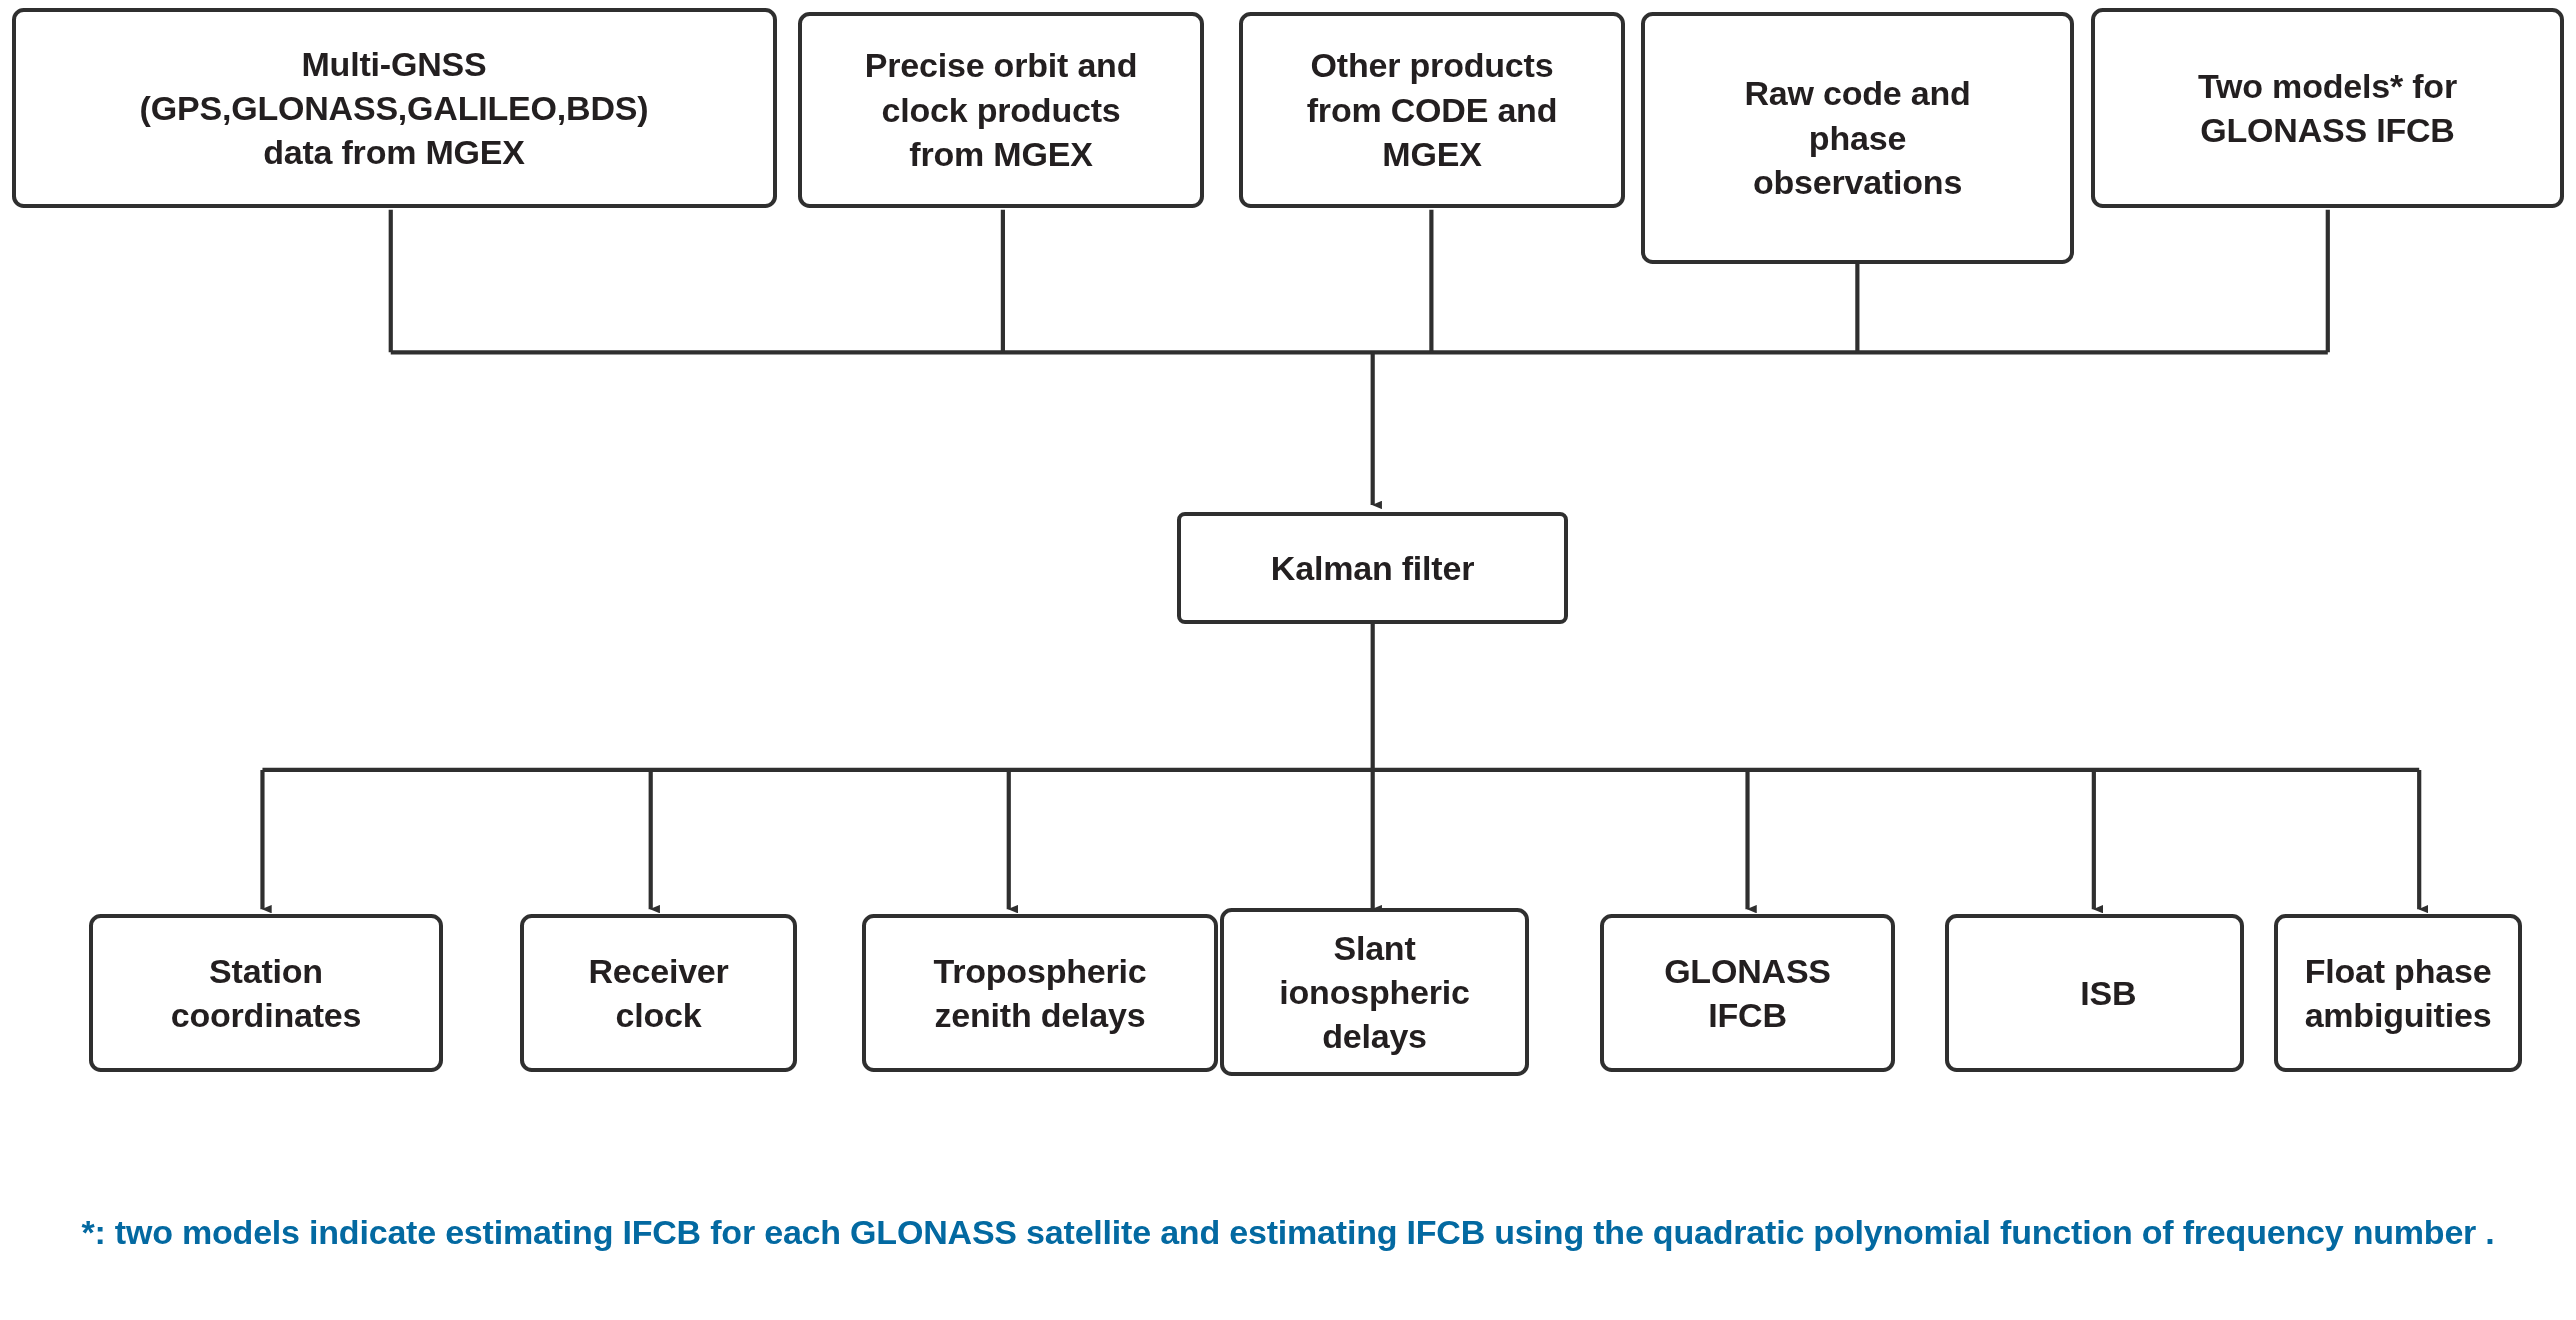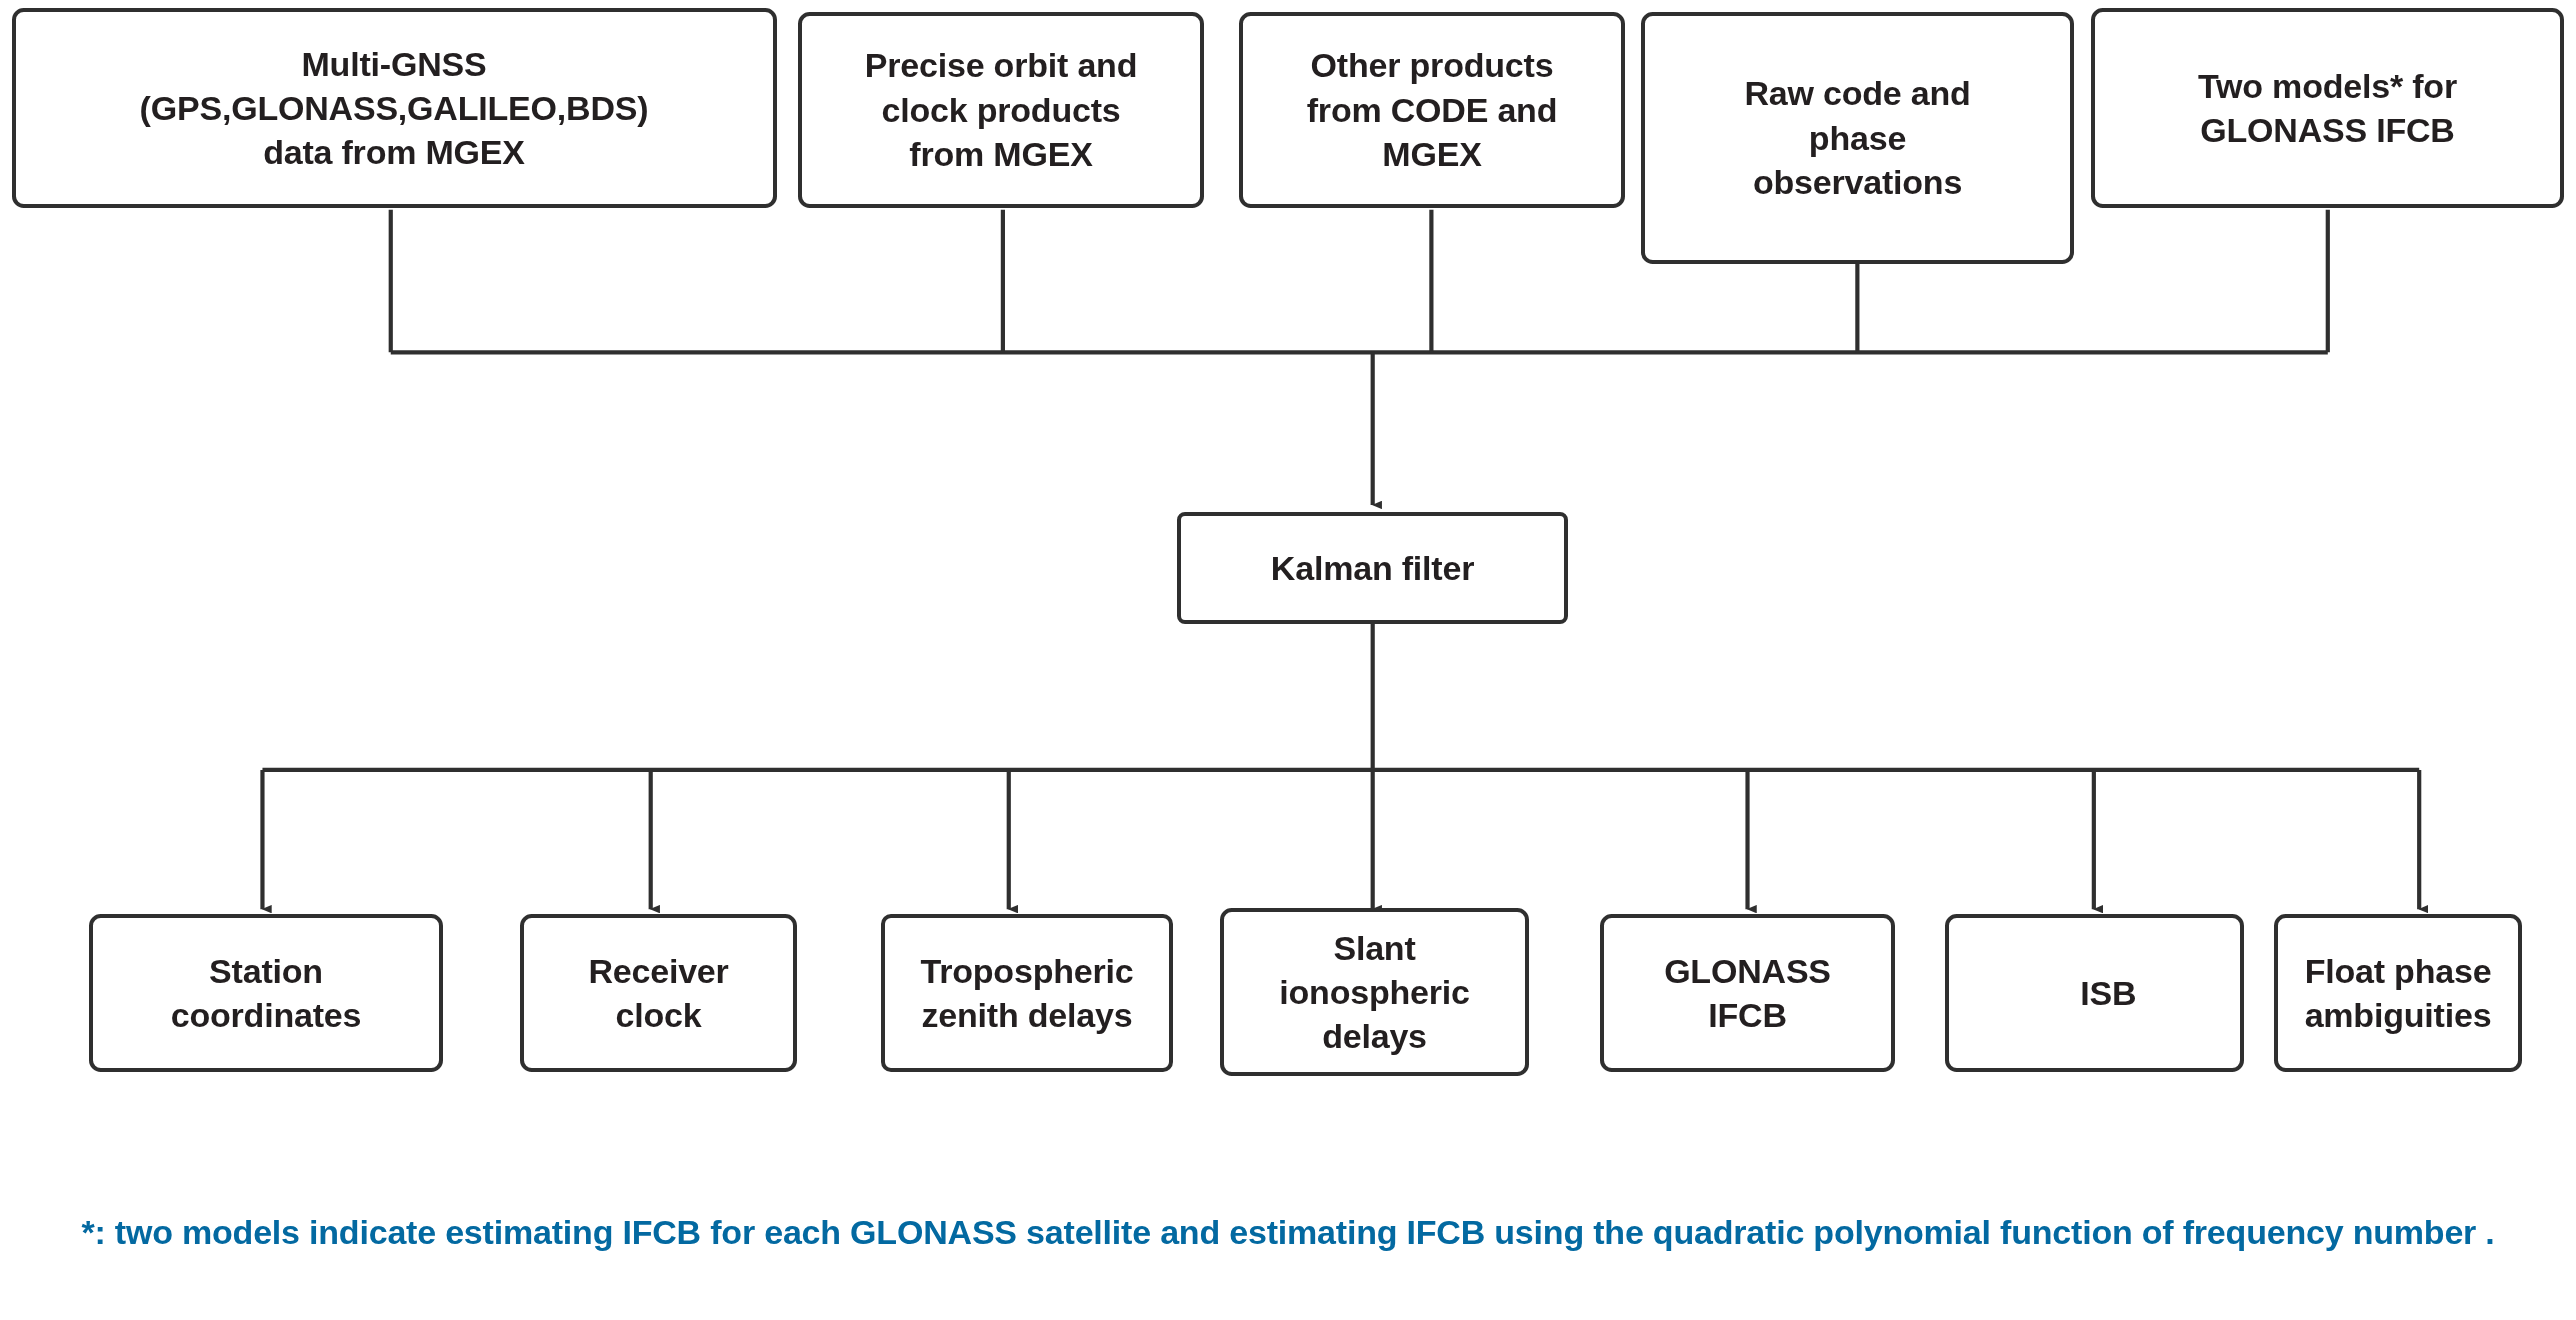--- a/index.html
+++ b/index.html
@@ -111,7 +111,7 @@
 coordinates</div>
   <div class="node out" style="left: 520px; top: 914px; width: 277px; height: 158px;">Receiver
 clock</div>
-  <div class="node out" style="left: 881px; top: 914px; width: 292px; height: 158px; border-radius: 10px;">Tropospheric
+  <div class="node out" style="left: 862px; top: 914px; width: 356px; height: 158px;">Tropospheric
 zenith delays</div>
   <div class="node out" style="left: 1220px; top: 908px; width: 309px; height: 168px;">Slant
 ionospheric

